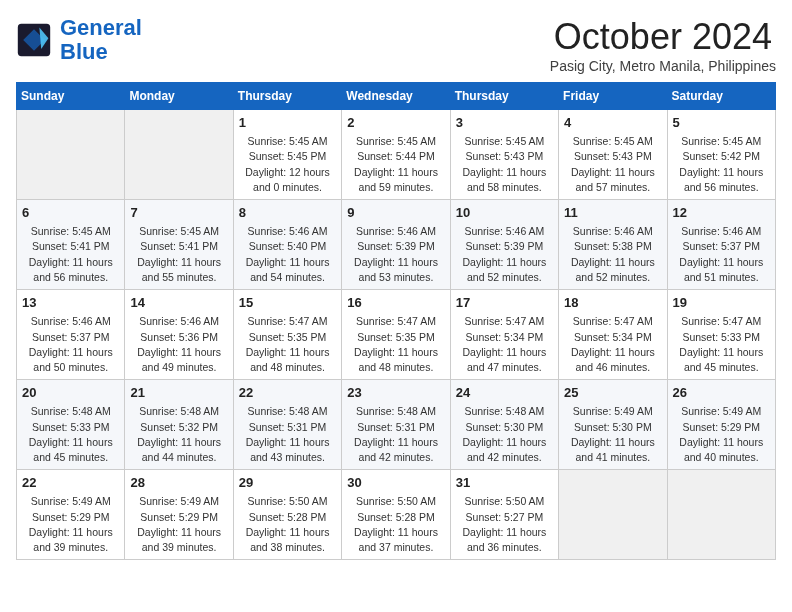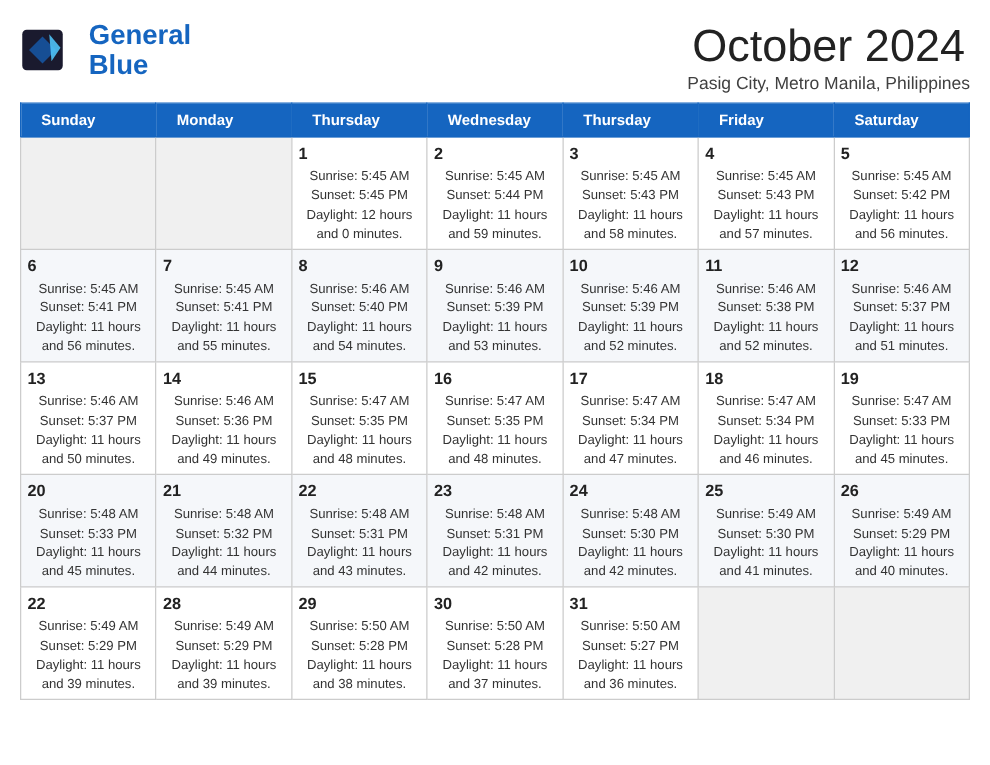--- a/index.html
+++ b/index.html
@@ -19,7 +19,7 @@
     .logo {
       display: flex;
       align-items: center;
-      gap: 19px;
+      gap: 8px;
     }
     .logo-text {
       font-size: 22px;

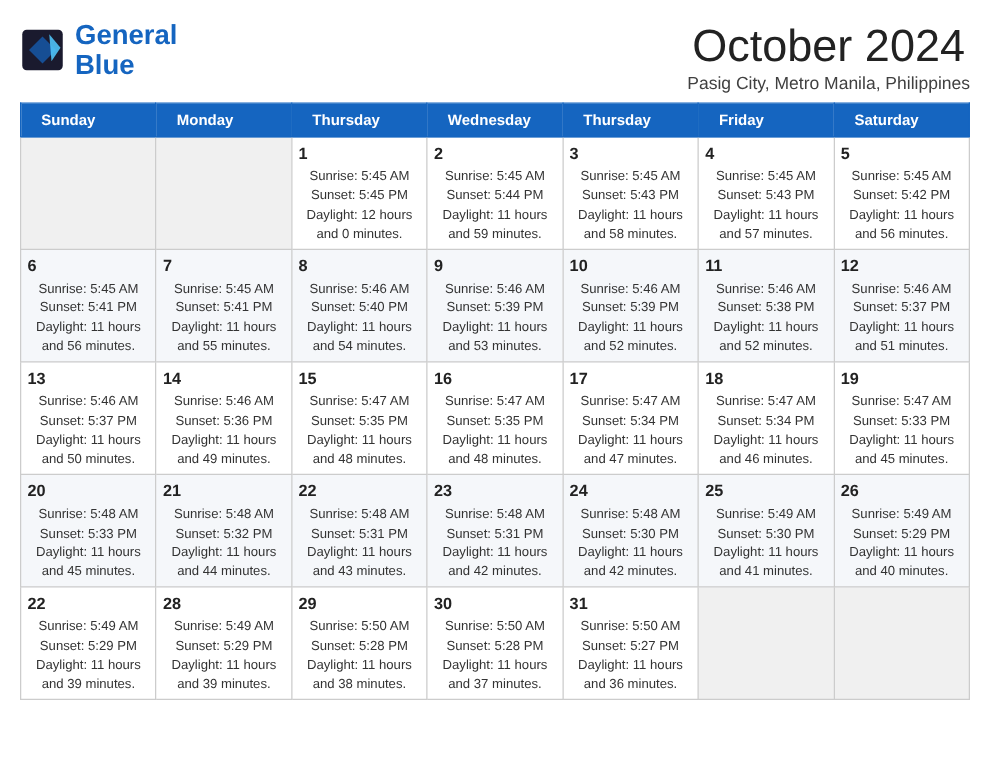--- a/index.html
+++ b/index.html
@@ -55,7 +55,7 @@
     thead tr th {
       background: #1565c0;
       color: #fff;
-      padding: 6px 16px;
+      padding: 6px 4px;
       text-align: left;
       font-size: 12px;
       font-weight: bold;

